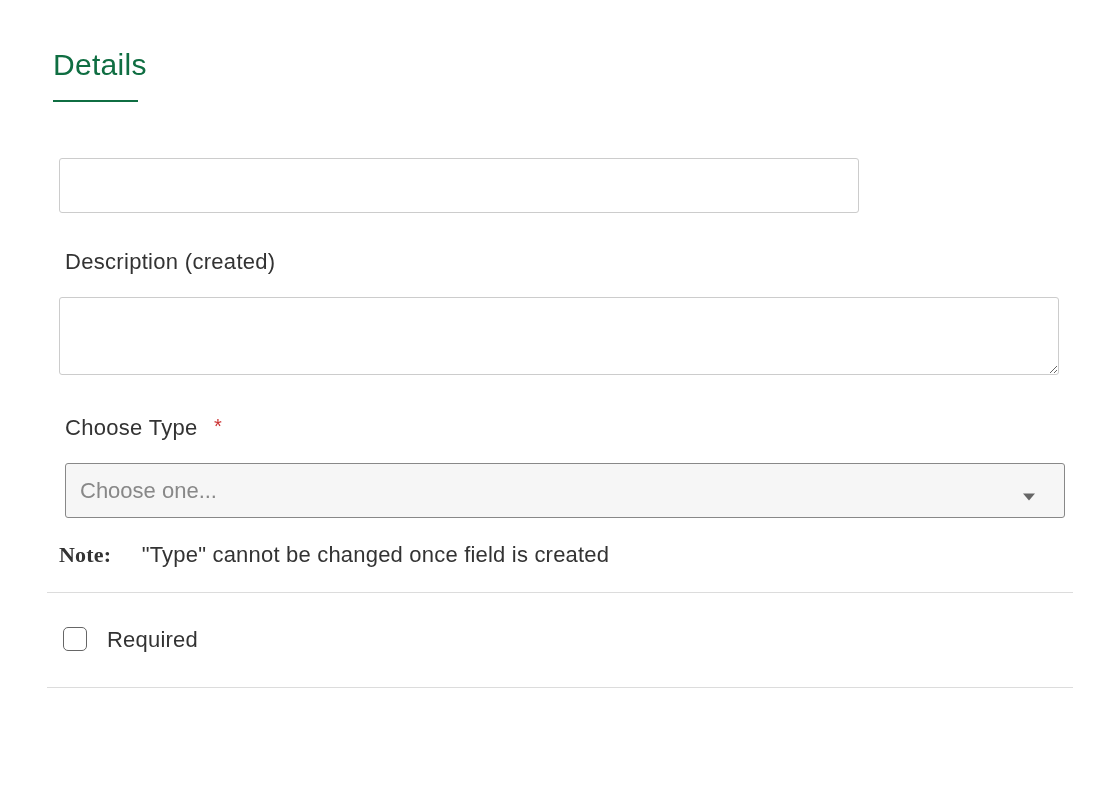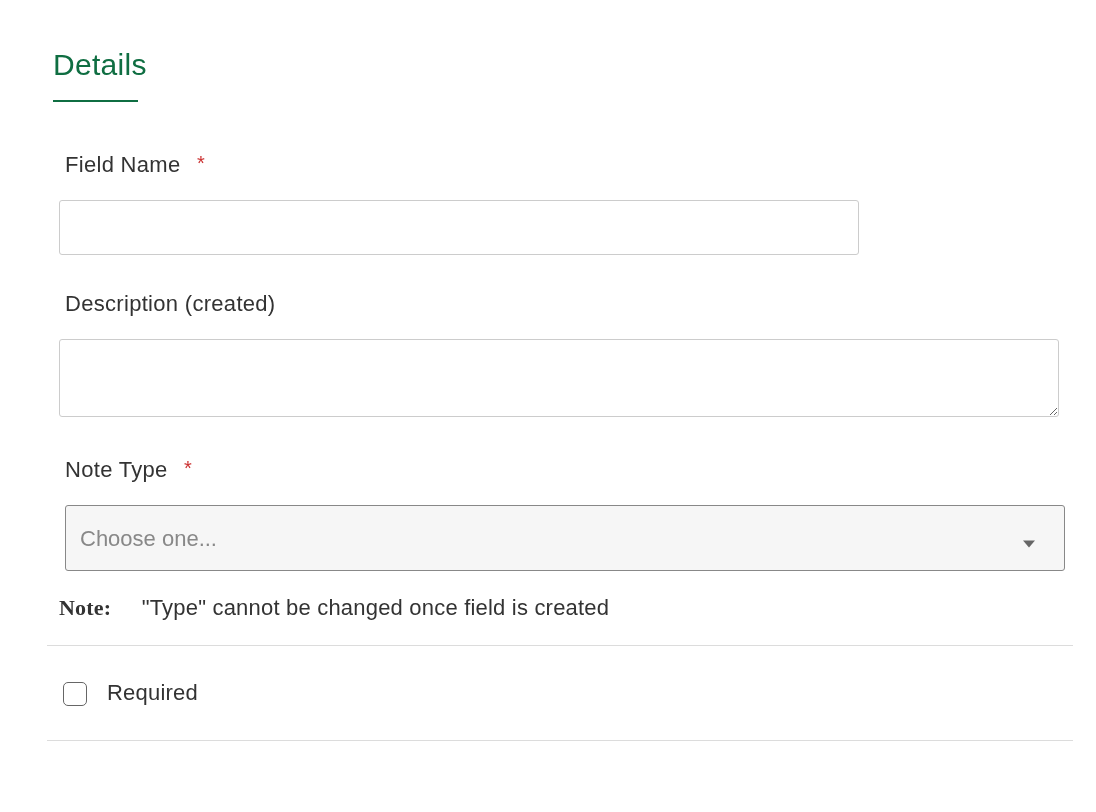--- a/index.html
+++ b/index.html
@@ -148,10 +148,6 @@
 <div class="title-underline"></div>
 
 <div class="form-group">
-  <label class="form-label">
-    <span>Field Name</span>
-    <span class="required-asterisk">*</span>
-  </label>
   <input type="text" class="text-input" value="" style="">
 </div>
 

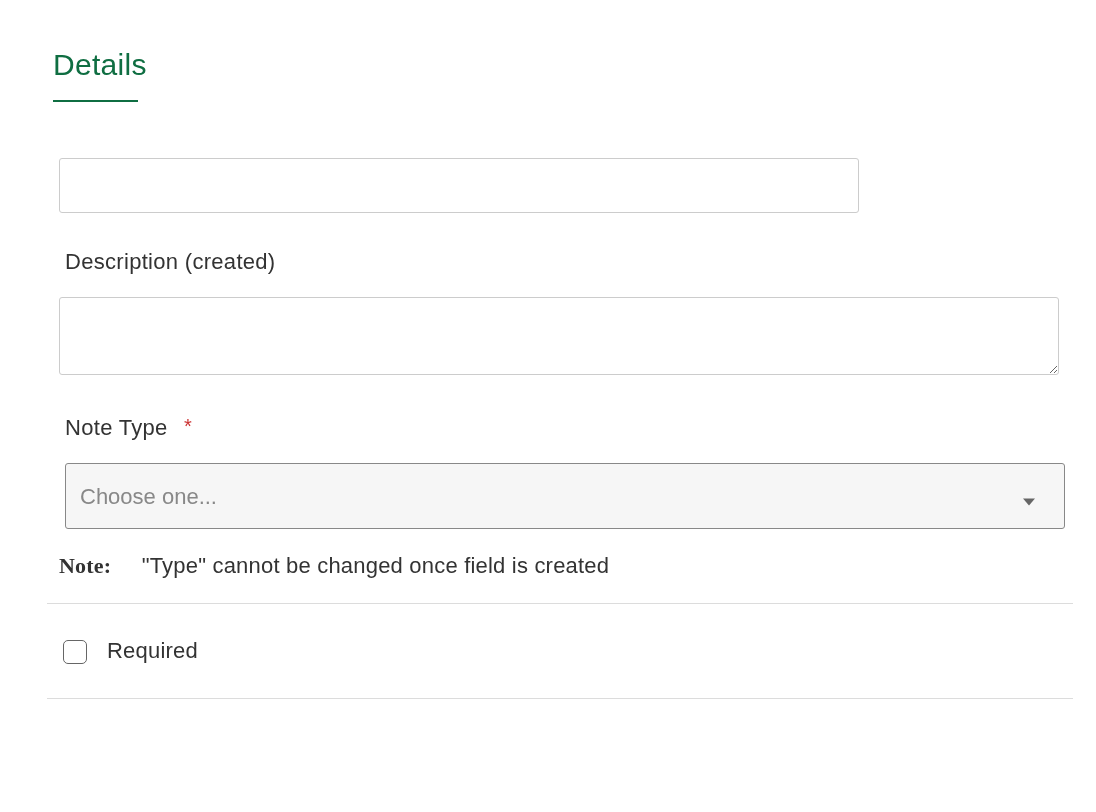--- a/index.html
+++ b/index.html
@@ -160,7 +160,7 @@
 
 <div class="form-group" style="margin-bottom:18px;">
   <label class="form-label">
-    <span>Note Type</span>
+    <span>Choose Type</span>
     <span class="required-asterisk">*</span>
   </label>
   <div class="select-wrapper">

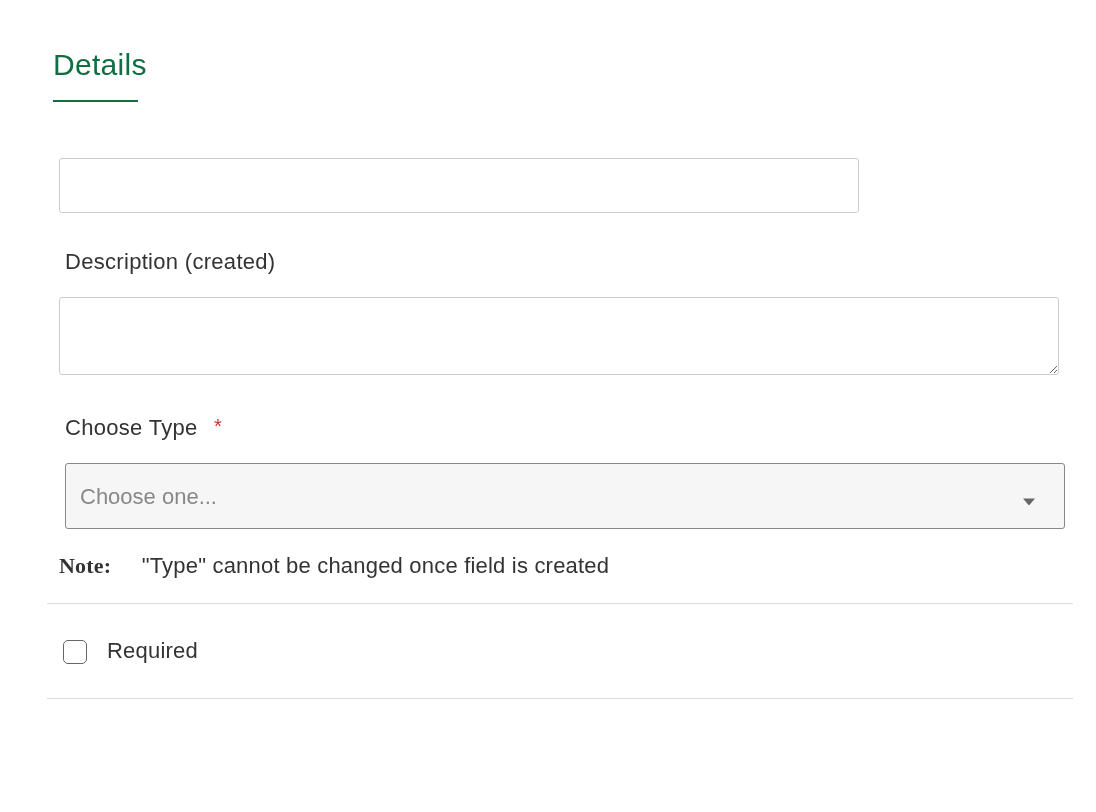--- a/index.html
+++ b/index.html
@@ -73,7 +73,7 @@
     }
     .select-input {
       width: 100%;
-      height: 66px;
+      height: 55px;
       border: 1.5px solid #888888;
       border-radius: 3px;
       font-size: 22px;

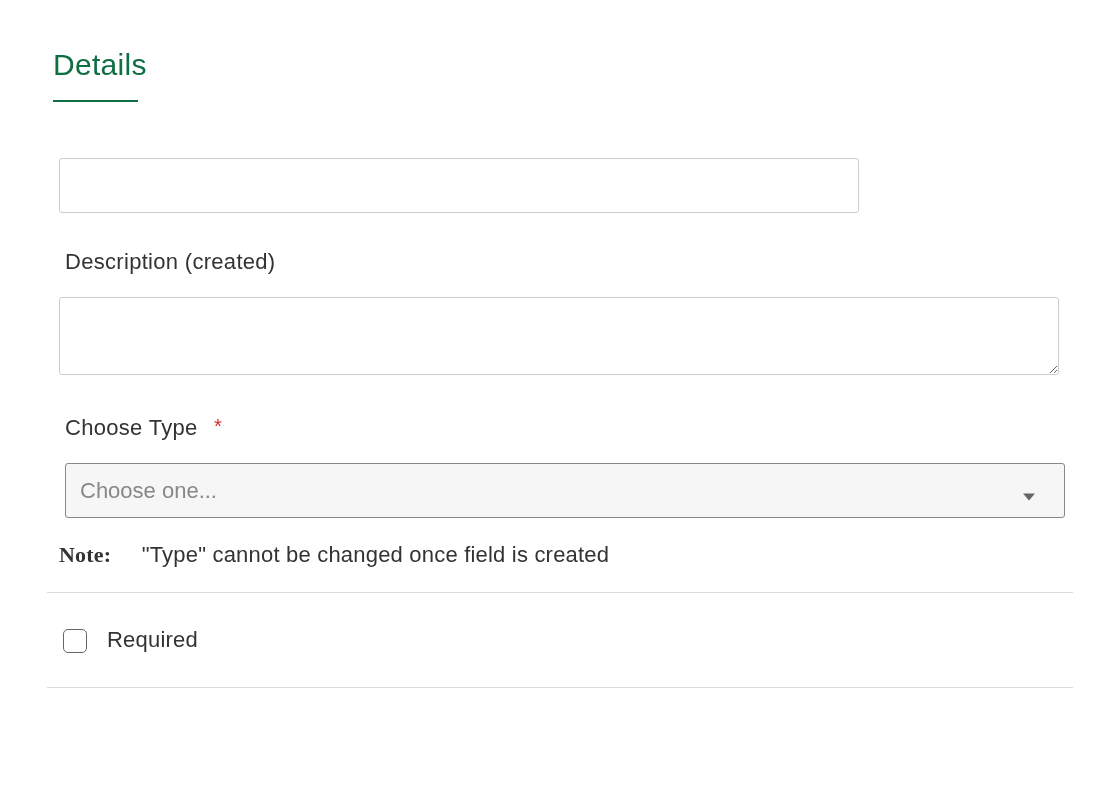--- a/index.html
+++ b/index.html
@@ -116,7 +116,7 @@
     }
     .checkbox-row {
       display: flex;
-      align-items: flex-end;
+      align-items: flex-start;
       padding: 22px 4px;
     }
     .checkbox-input {

